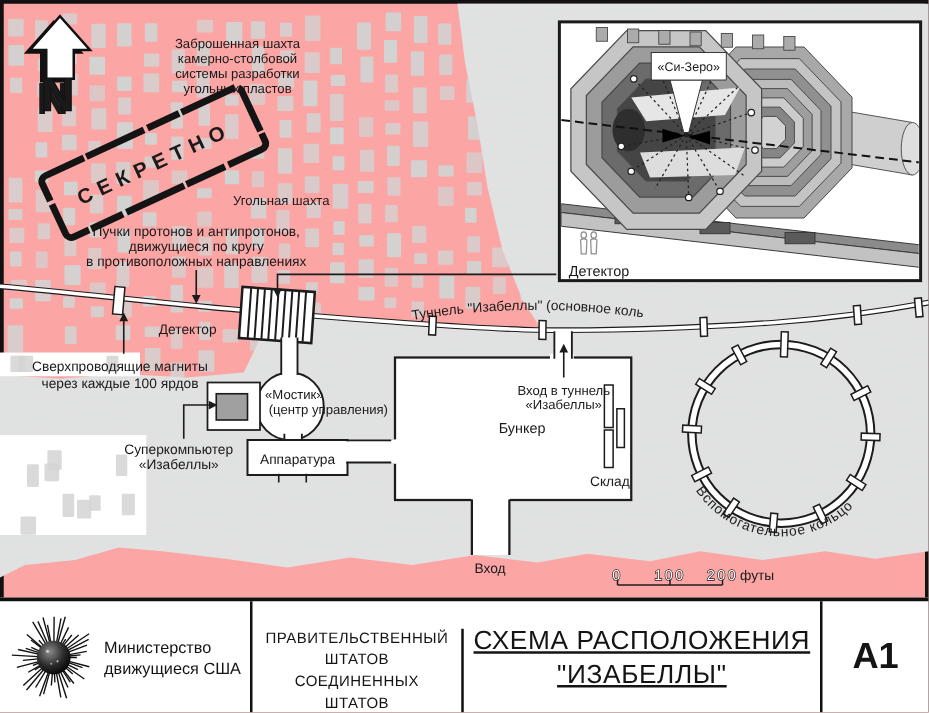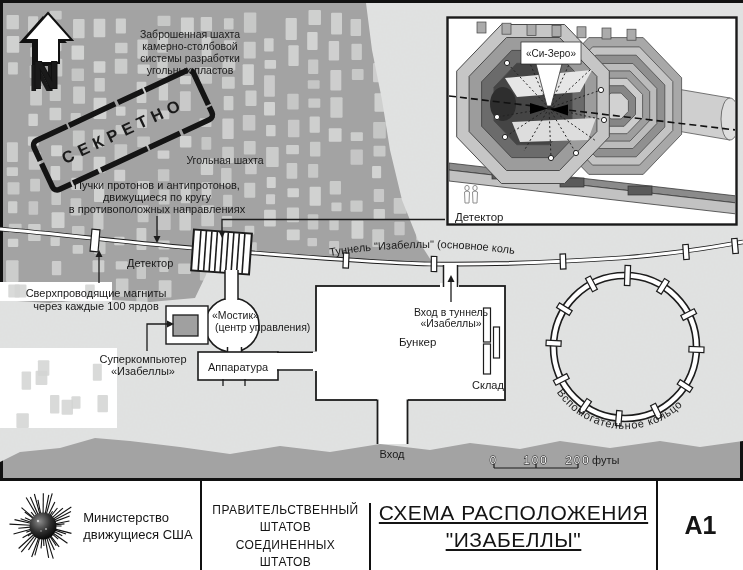--- a/index.html
+++ b/index.html
@@ -3,7 +3,7 @@
 <meta charset="utf-8">
 <style>
   html,body{margin:0;padding:0;background:#fff;}
-  .page{position:relative;width:743px;height:570px;background:#a3a3a3;overflow:hidden;
+  .page{position:relative;width:743px;height:570px;background:#fca5a5;overflow:hidden;
         box-shadow:inset 0 0 0 3px #111;font-family:"Liberation Sans",sans-serif;}
   svg{font-family:"Liberation Sans",sans-serif;}
   svg text{fill:#1a1a1a;}

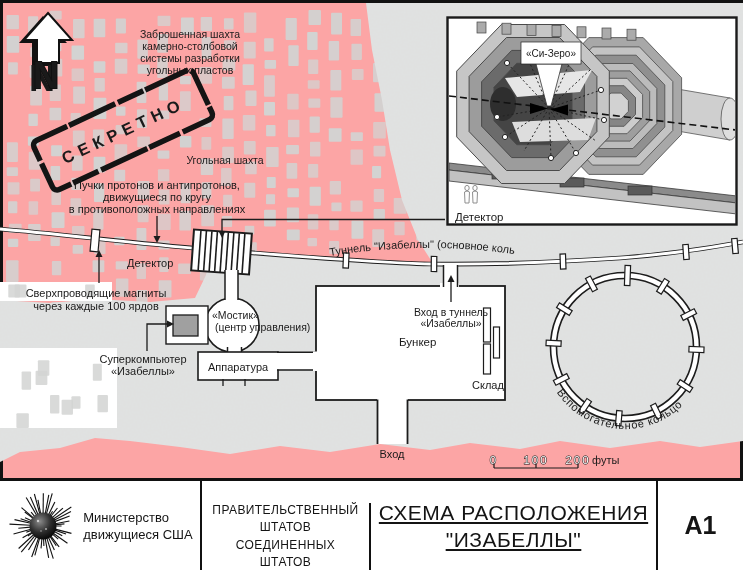--- a/index.html
+++ b/index.html
@@ -18,7 +18,7 @@
   .cell-agency{width:200px;gap:4px;}
   .cell-project{width:167px;text-align:center;font-size:12px;line-height:17.5px;letter-spacing:.4px;margin-top:22px;}
   .cell-title{width:285px;text-align:center;font-size:21px;line-height:27px;letter-spacing:.5px;text-decoration:underline;}
-  .cell-sheet{flex:1;font-size:25px;font-weight:bold;}
+  .cell-sheet{flex:1;font-size:29px;font-weight:bold;}
   .agency-text{font-size:13px;line-height:17px;color:#141414;}
 </style>
 </head>

